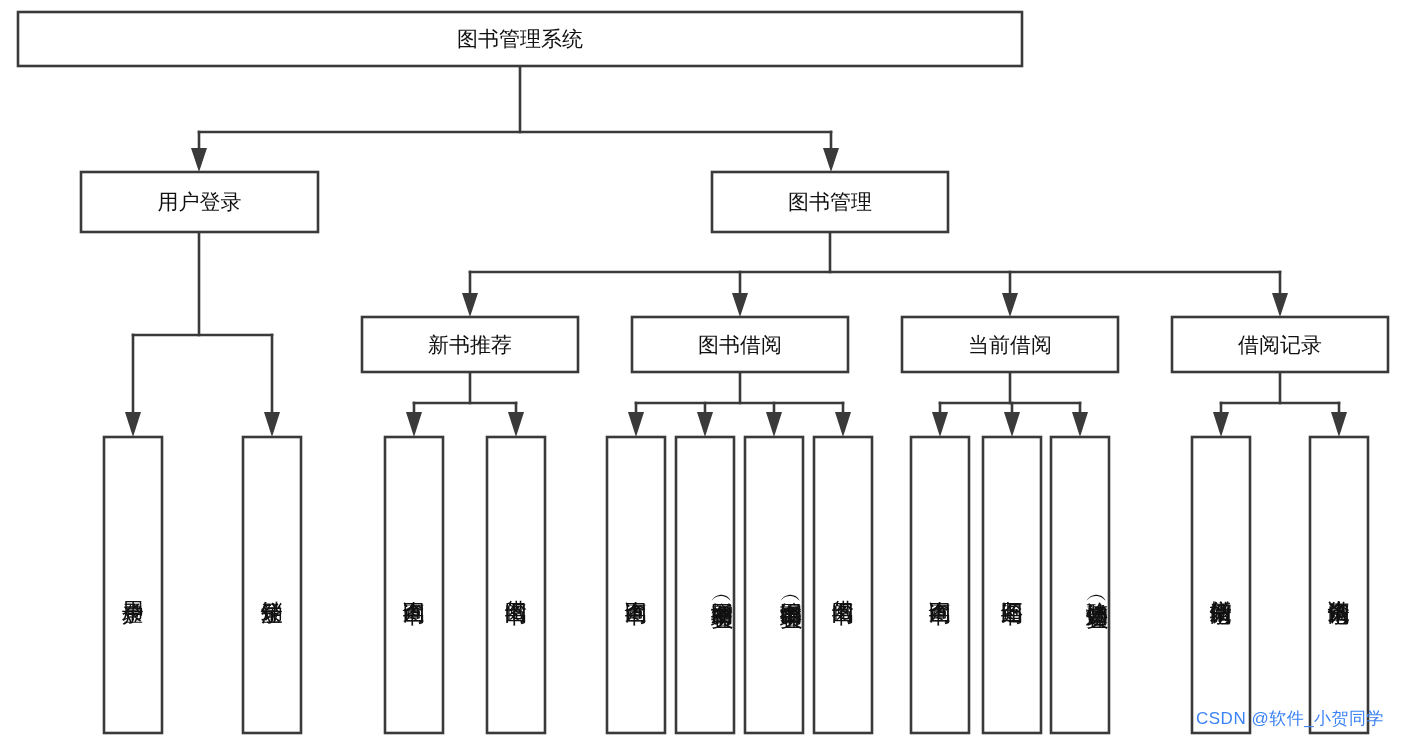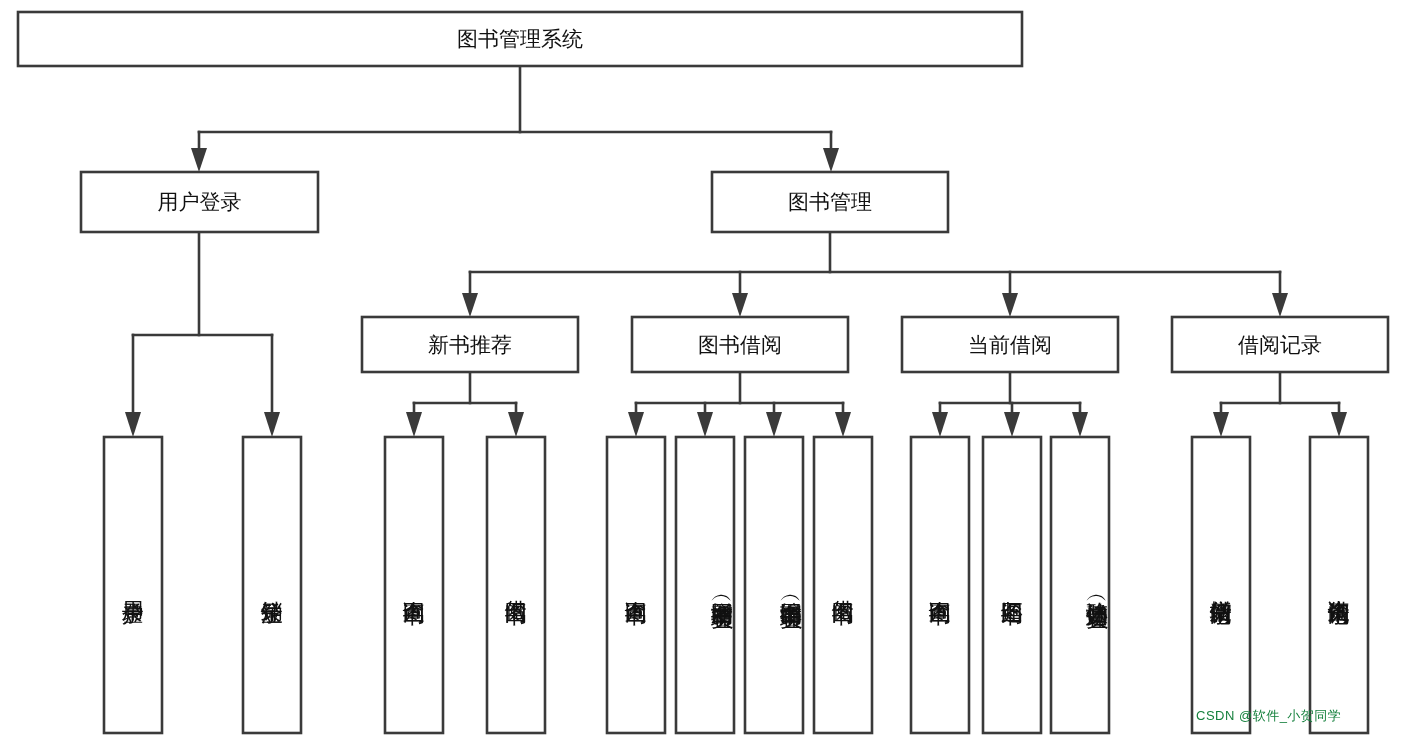--- a/index.html
+++ b/index.html
@@ -69,8 +69,8 @@
   .watermark {
     position: absolute;
     font-family: "Liberation Sans", "DejaVu Sans", sans-serif;
-    font-size: 13px;
-    color: #15803d;
+    font-size: 17px;
+    color: #3b82f6;
     white-space: nowrap;
     letter-spacing: 0.5px;
   }

